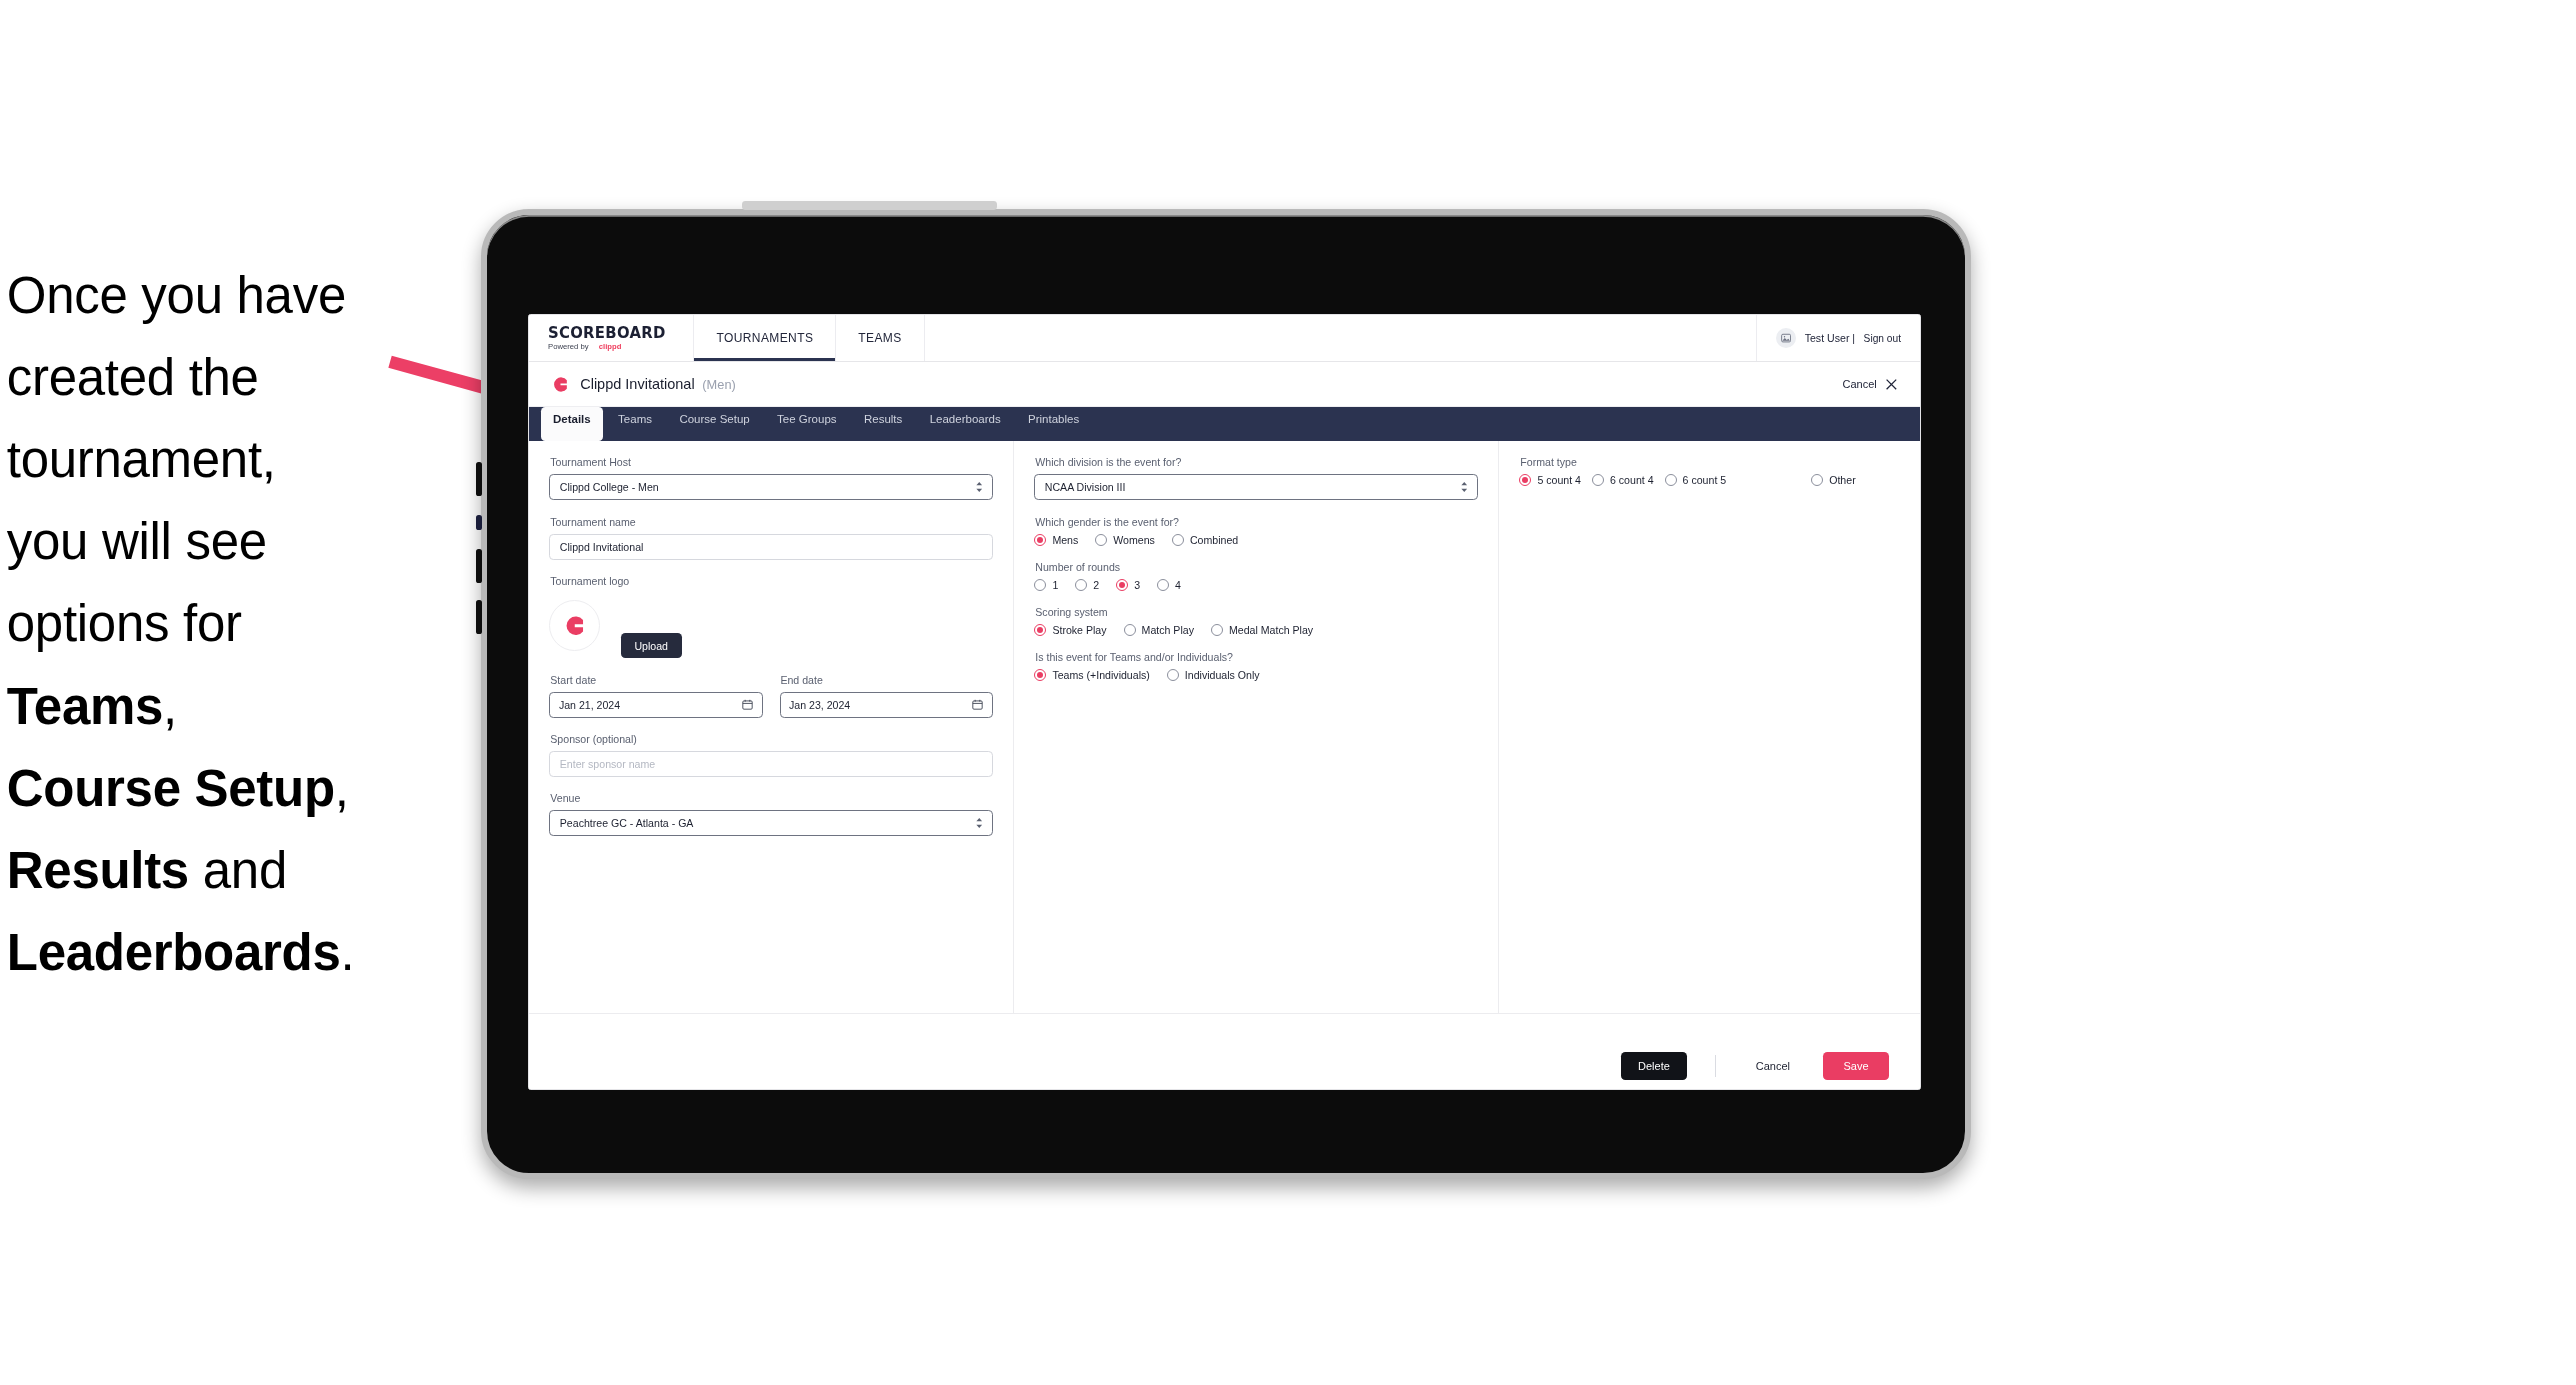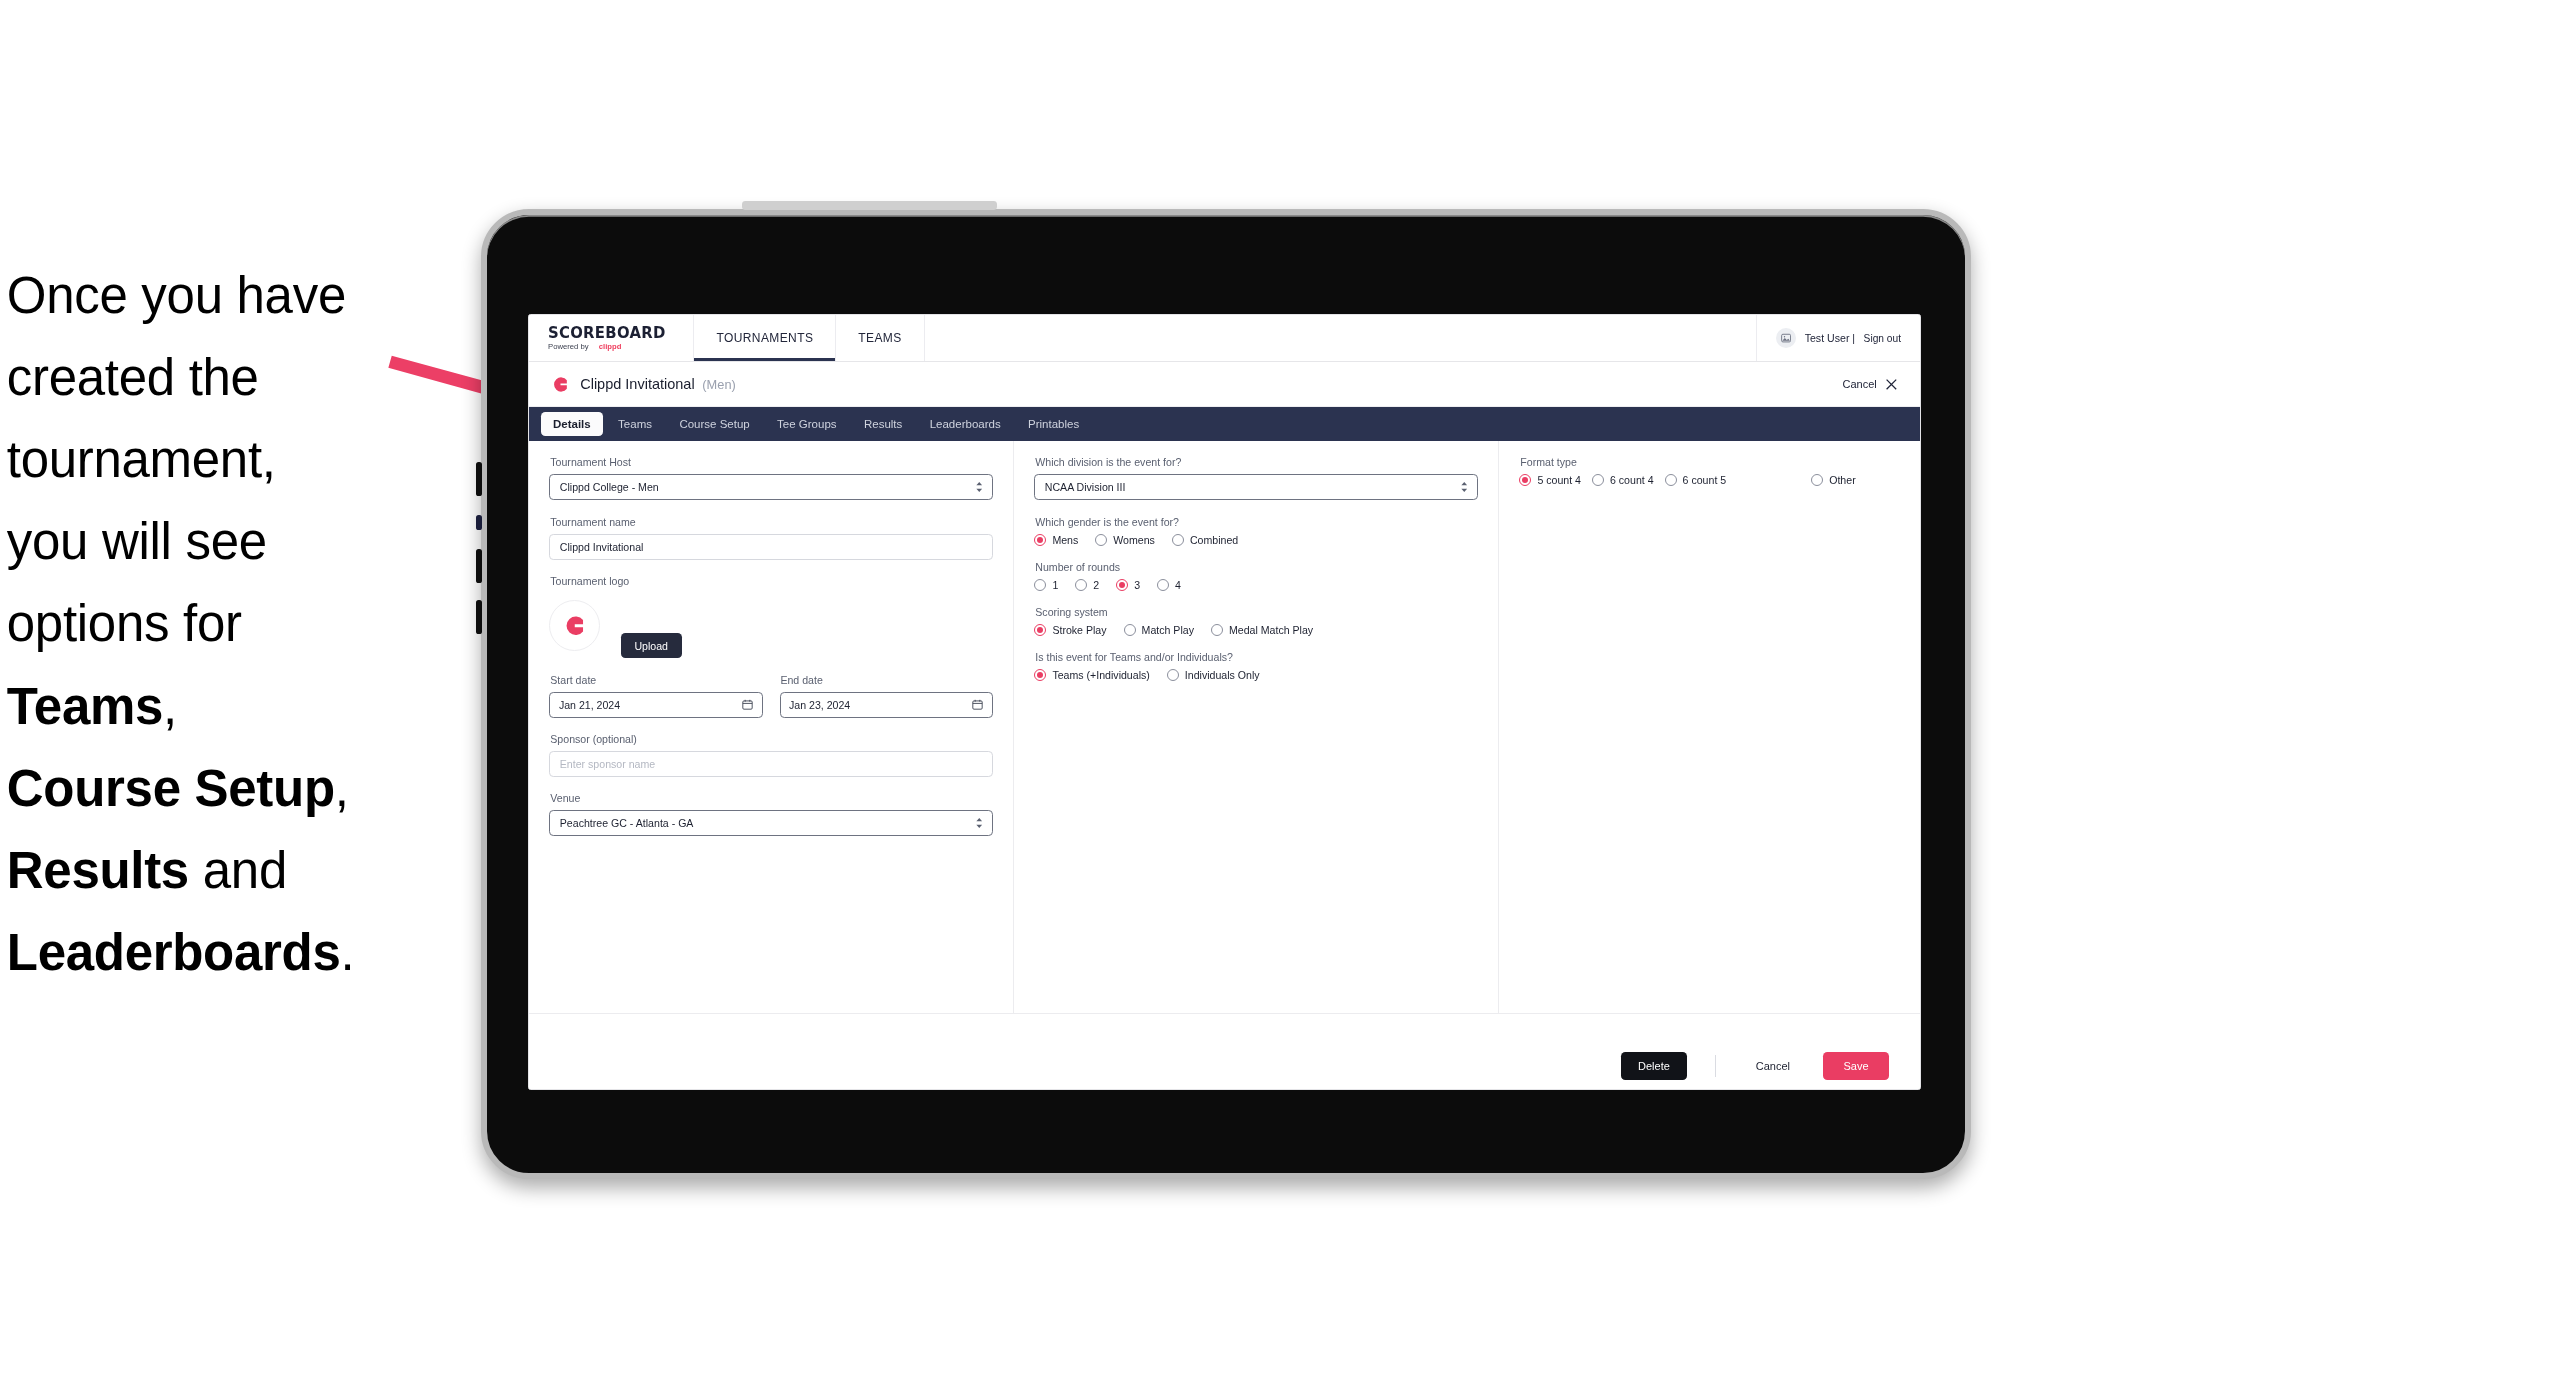--- a/index.html
+++ b/index.html
@@ -76,7 +76,7 @@
   .cancel-x svg{width:12.8px;height:12.8px;}
 
   
-  .sectionbar{height:34px;background:#2b3350;display:flex;align-items:center;padding:0 12px;gap:3.4px;}
+  .sectionbar{height:34px;background:#2b3350;display:flex;padding:0 12px;gap:3.4px;}
   .stab{font-size:11.5px;color:#cfd3de;padding:6px 12px;border-radius:4.3px;cursor:pointer;white-space:nowrap;}
   .stab.active{background:#fbfbfc;color:#1a1e2e;font-weight:bold;}
 

